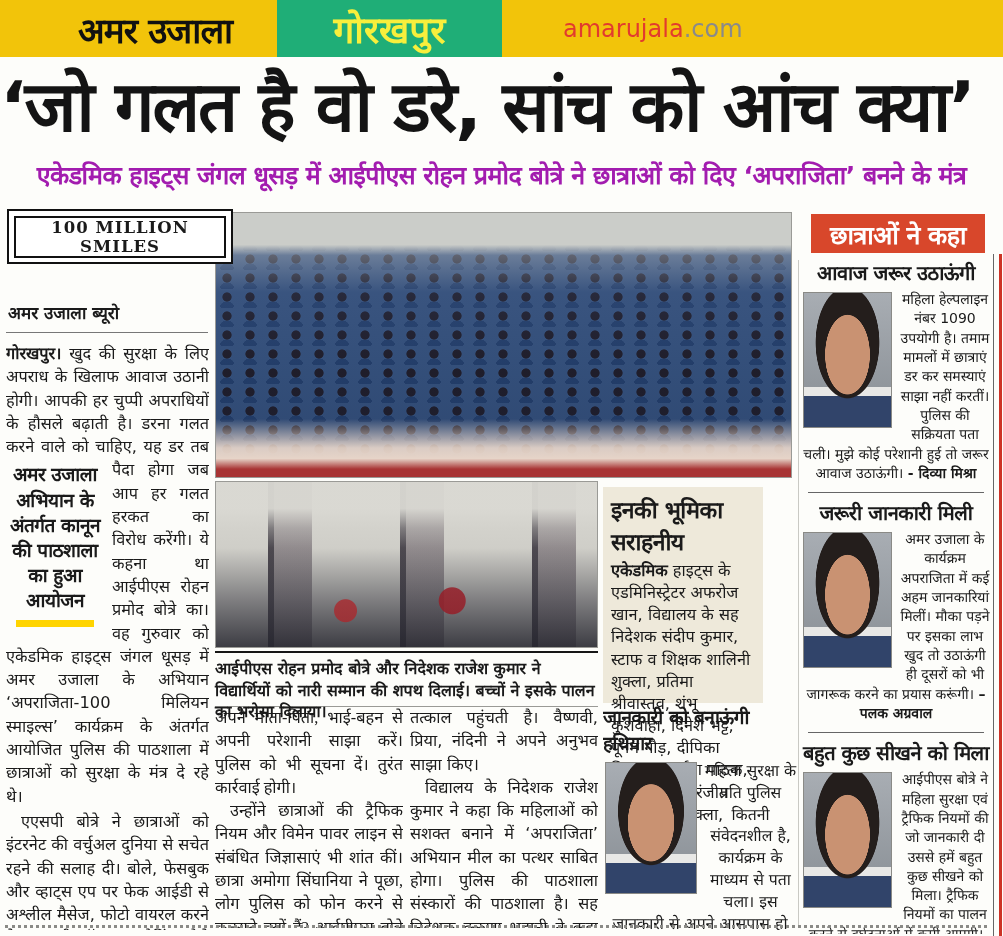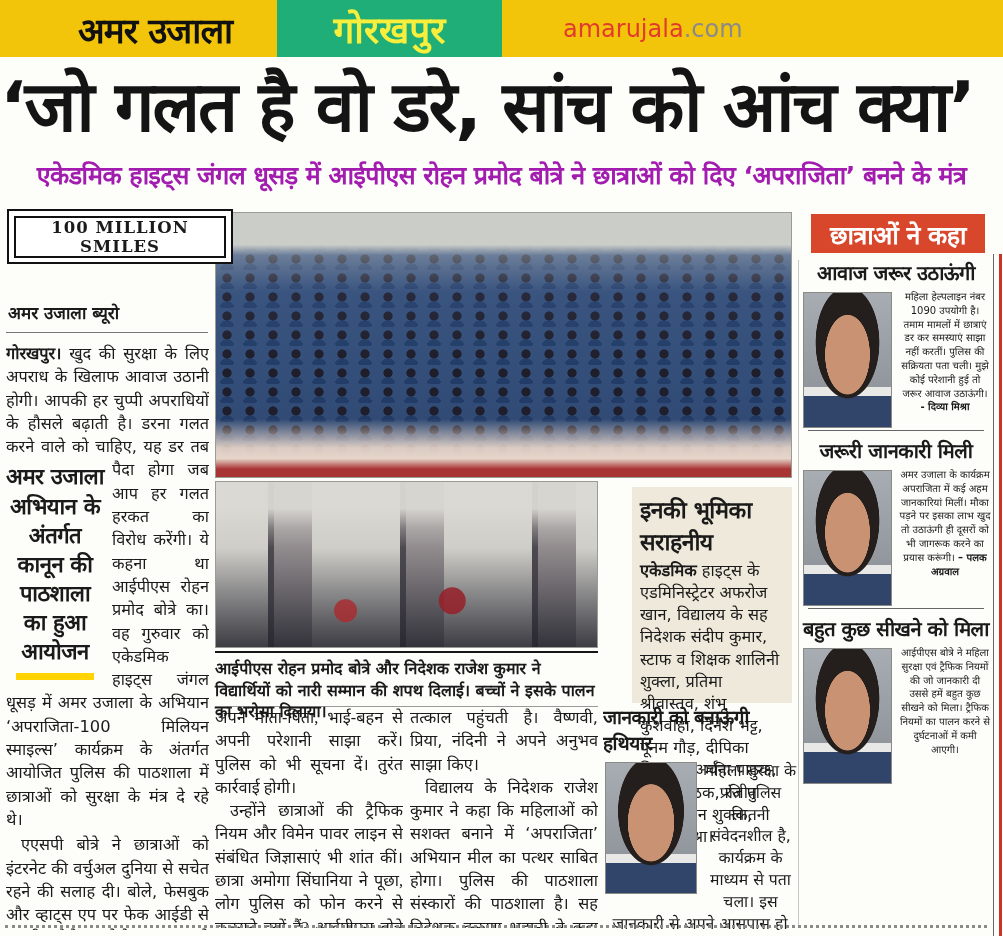--- a/index.html
+++ b/index.html
@@ -82,7 +82,7 @@
   .quote { margin-top:6px; }
   .quote-heading { text-align:center; font-size:20px; font-weight:900; letter-spacing:-0.5px; margin-bottom:4px; }
   .quote-photo { float:left; width:89px; height:136px; margin:2px 7px 2px 2px; }
-  .quote-body { font-size:10px; line-height:1.38; text-align:center; }
+  .quote-body { font-size:14px; line-height:1.38; text-align:center; }
   .quote-author { font-weight:900; }
   .quote-rule { border:0; border-top:1px solid #666; width:176px; margin:9px auto 4px auto; }
 

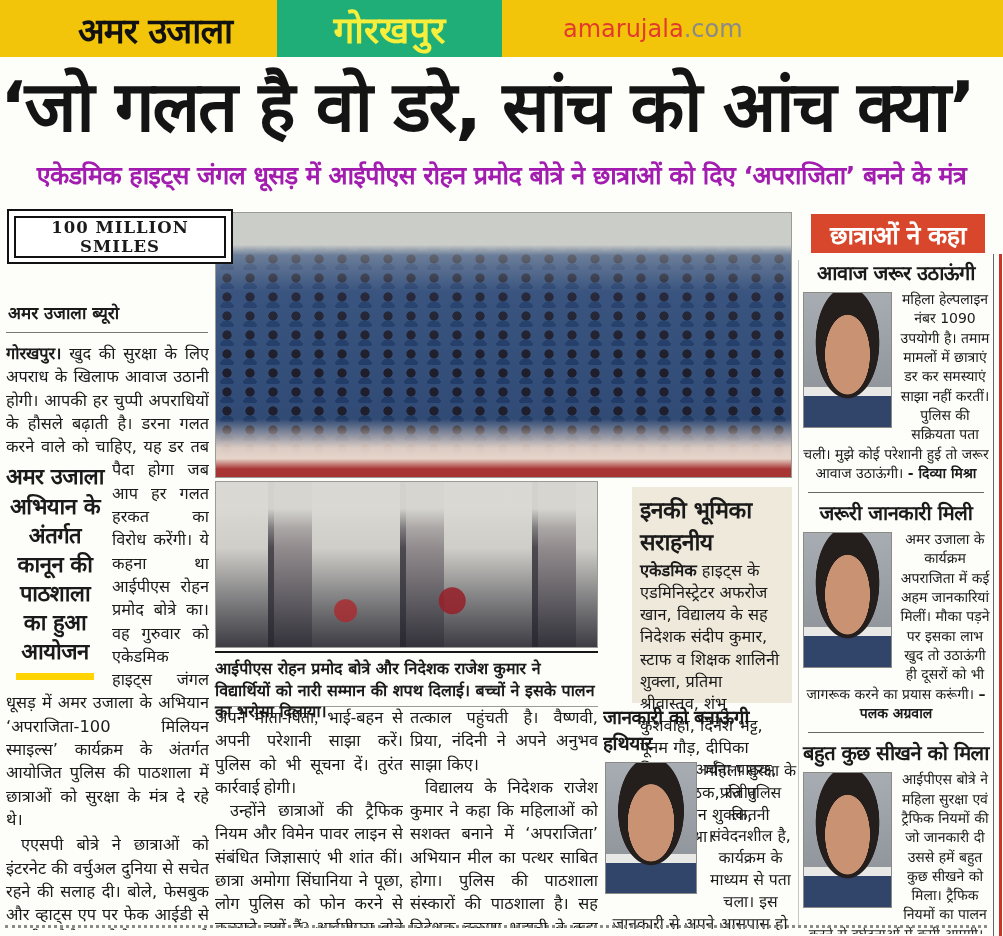--- a/index.html
+++ b/index.html
@@ -30,7 +30,7 @@
   .left-body { position:absolute; left:6px; top:342px; width:203px; height:588px; overflow:hidden; font-size:16.3px; line-height:1.43; text-align:justify; }
   .left-body p.p2 { text-indent:15px; margin-top:2px; }
   .inset { float:left; width:98px; margin:4px 8px 2px 0; text-align:center; }
-  .inset-text { display:block; font-size:22px; font-weight:900; line-height:1.32; letter-spacing:-0.5px; }
+  .inset-text { display:block; font-size:19px; font-weight:900; line-height:1.32; letter-spacing:-0.5px; }
   .yellow-bar { display:block; width:78px; height:7px; background:#ffd400; margin:7px auto 2px auto; }
 
   

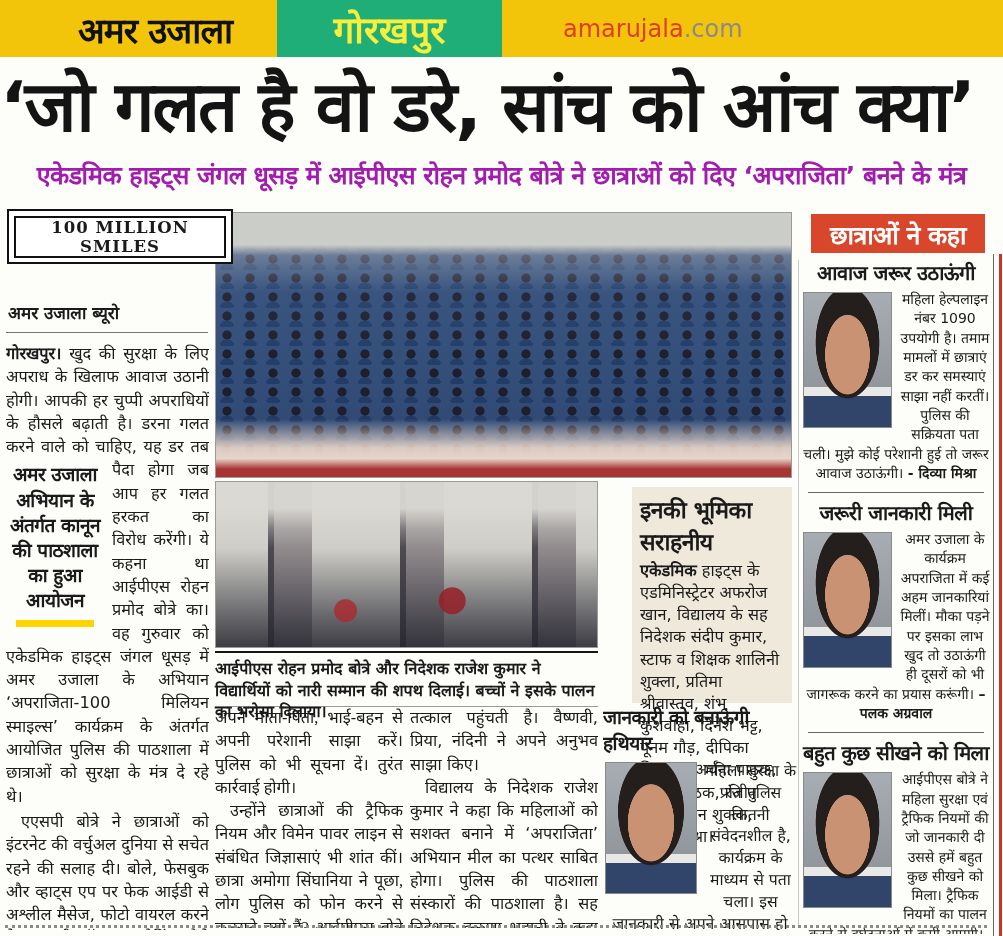--- a/index.html
+++ b/index.html
@@ -60,7 +60,7 @@
   .caption-box { position:absolute; left:215px; top:651px; width:383px; height:56px; border-top:2.5px solid #161616; border-bottom:1px solid #9a9a96; padding-top:5px; font-size:16px; font-weight:800; line-height:1.35; }
 
   
-  .roles-box { position:absolute; left:603px; top:487px; width:160px; height:216px; background:#eee9da; padding:6px 8px;margin-left:29px; }
+  .roles-box { position:absolute; left:603px; top:487px; width:160px; height:216px; background:#eee9da; padding:6px 8px; }
   .roles-heading { font-size:23px; font-weight:900; letter-spacing:-0.5px; margin-bottom:3px; }
   .roles-text { font-size:16.3px; line-height:1.36; }
 

